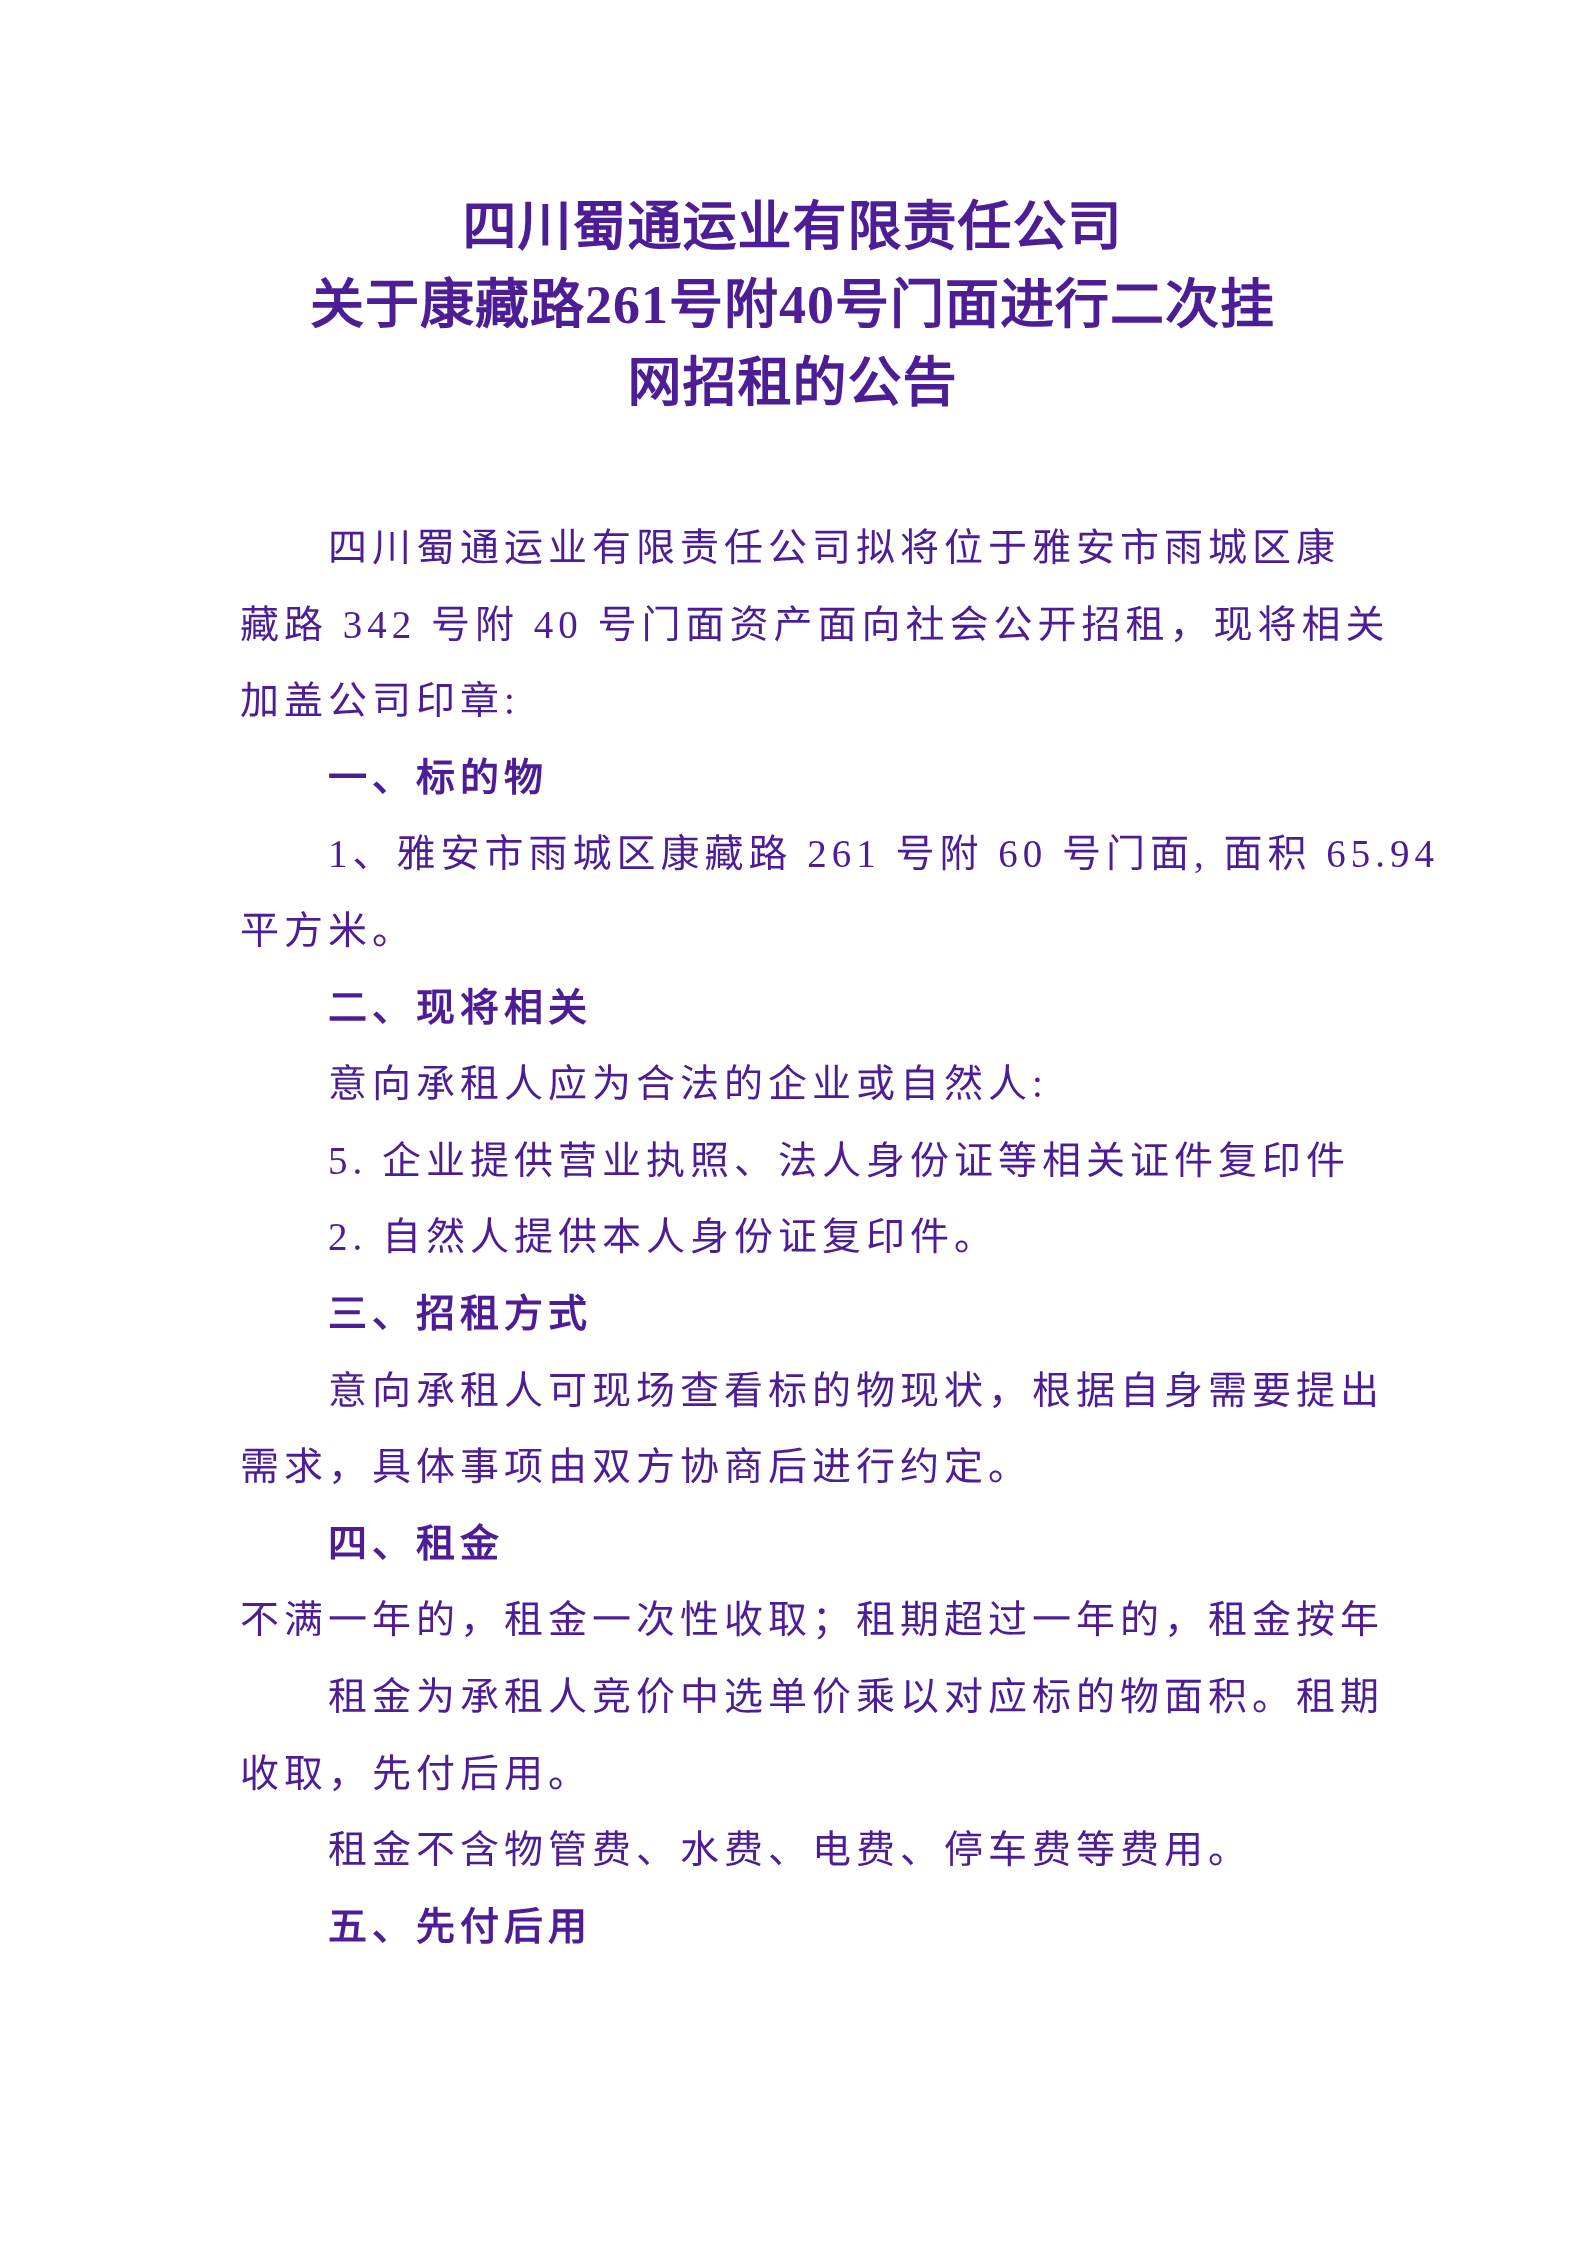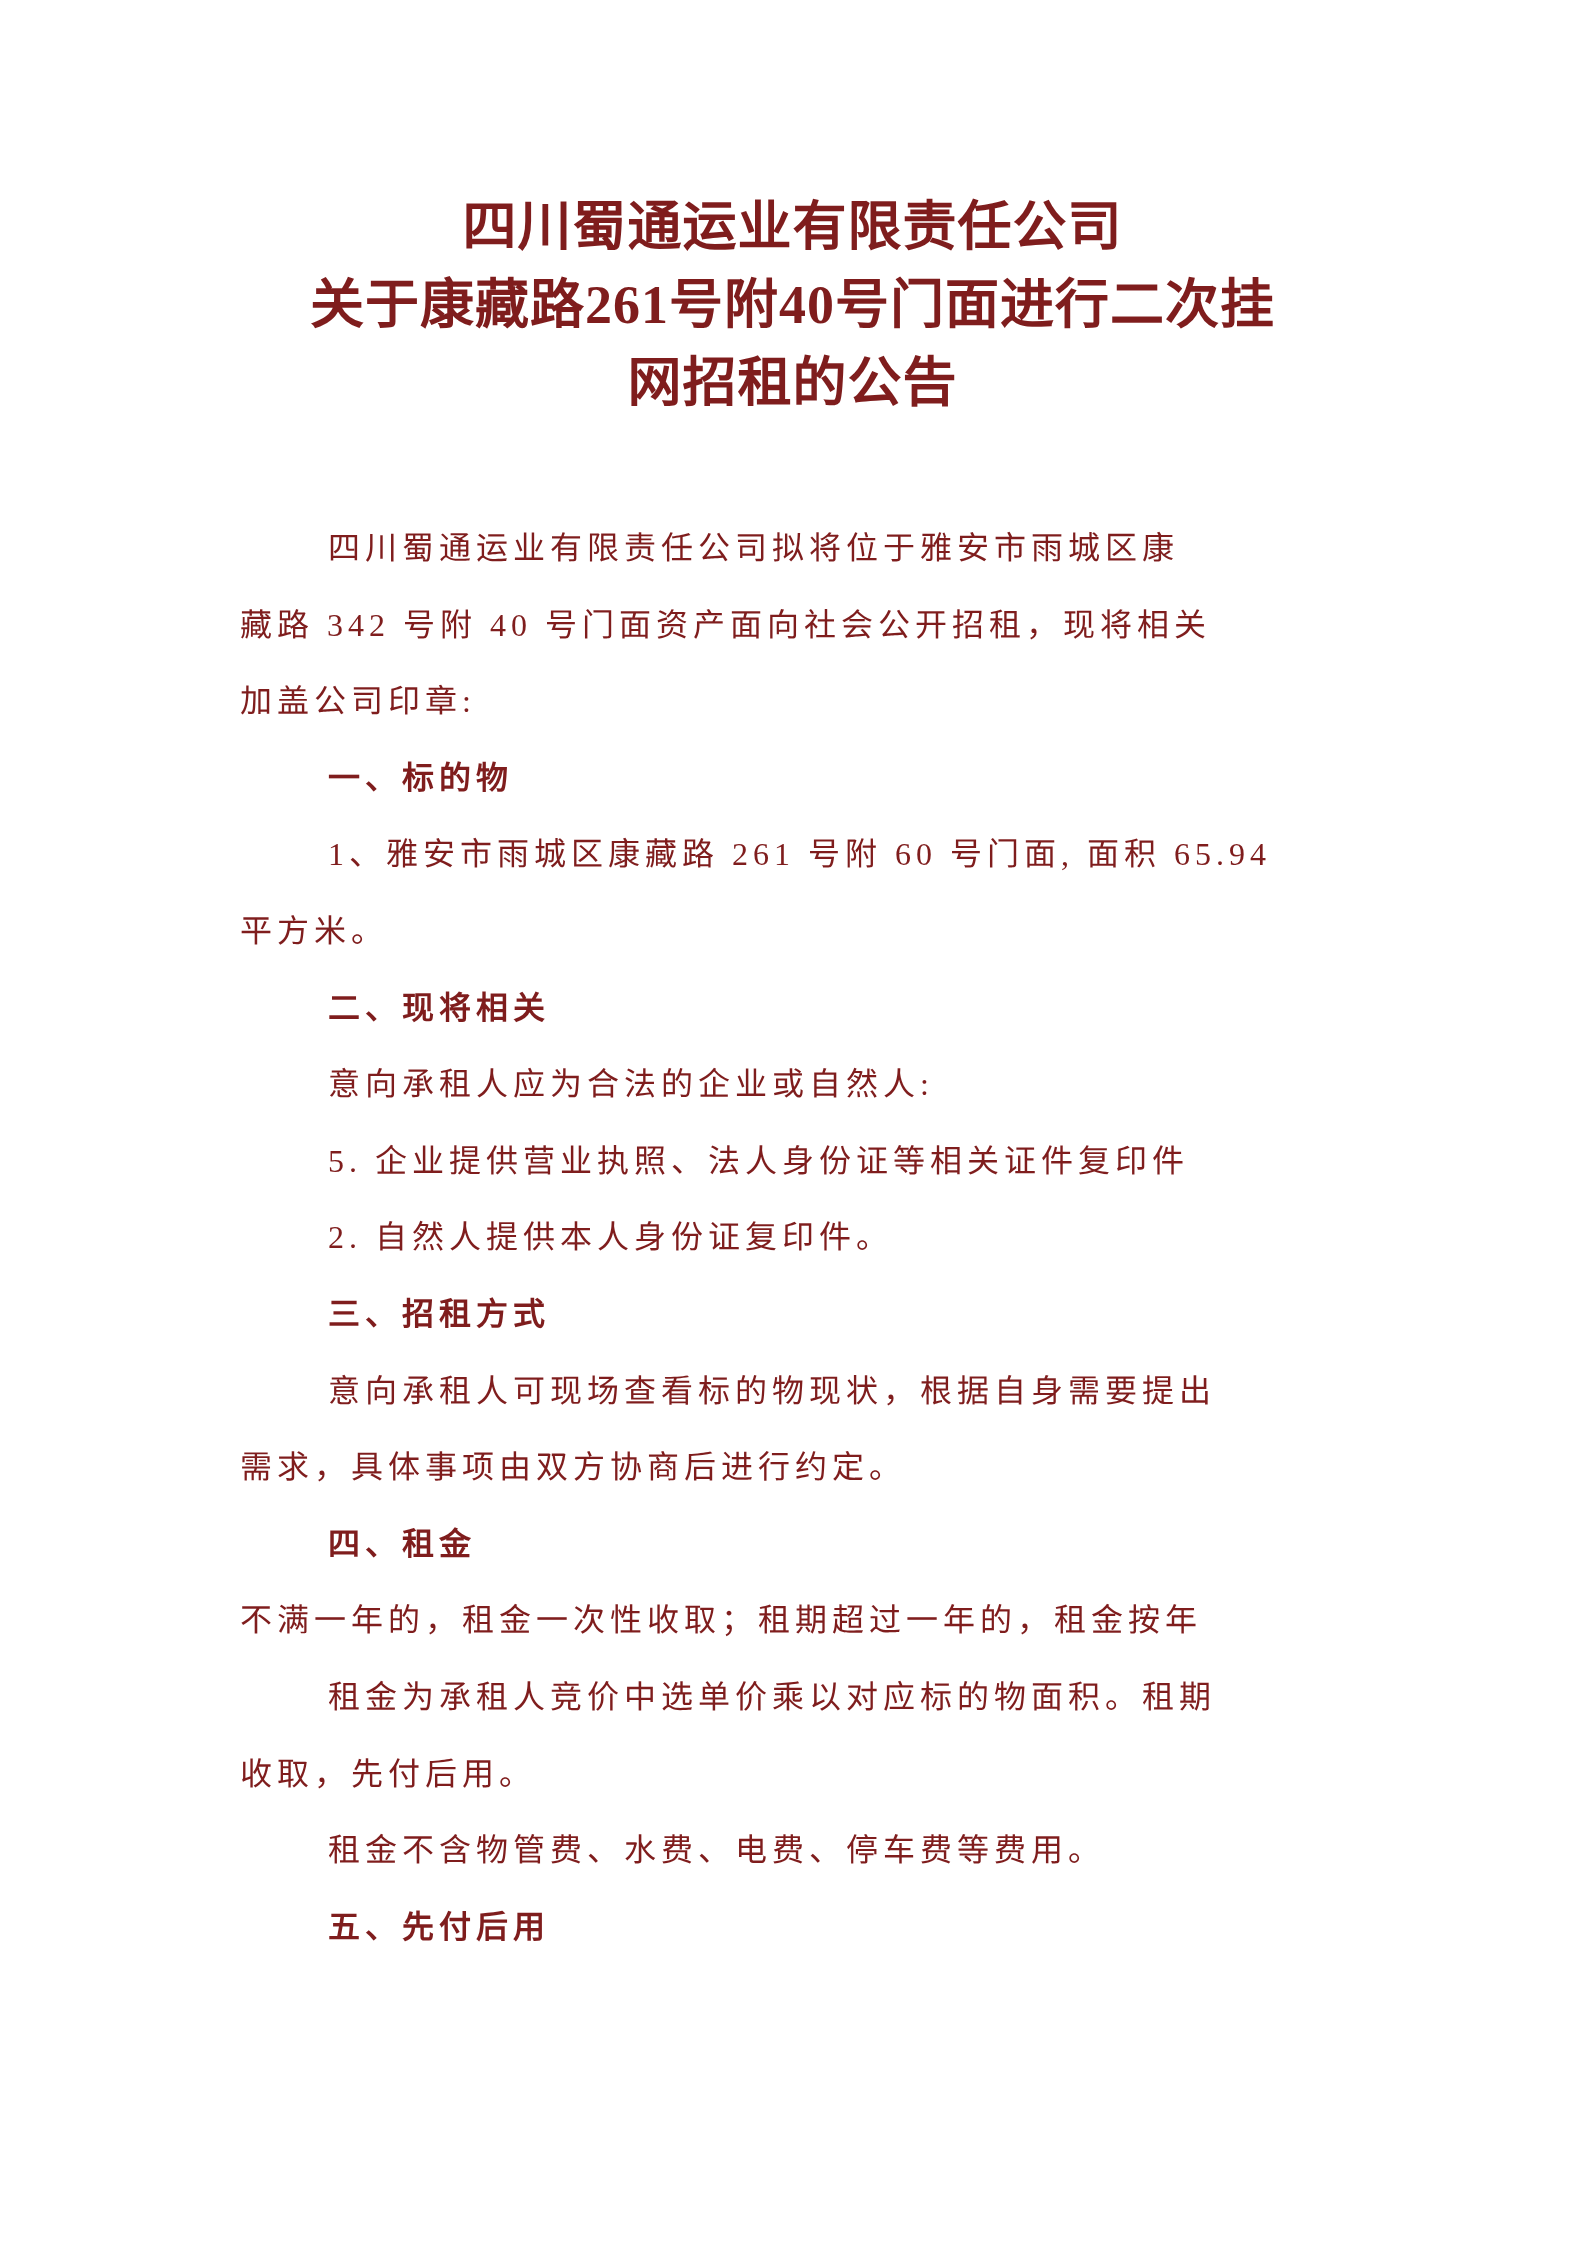--- a/index.html
+++ b/index.html
@@ -56,7 +56,7 @@
 </head>
 <body>
 
-<div class="page" style="background: rgb(255, 255, 255); color: #7f1d1d;">
+<div class="page" style="background: rgb(255, 255, 255); color: #4c1d95;">
 
   <div class="doc-title">
     <span class="ln">四川蜀通运业有限责任公司</span>

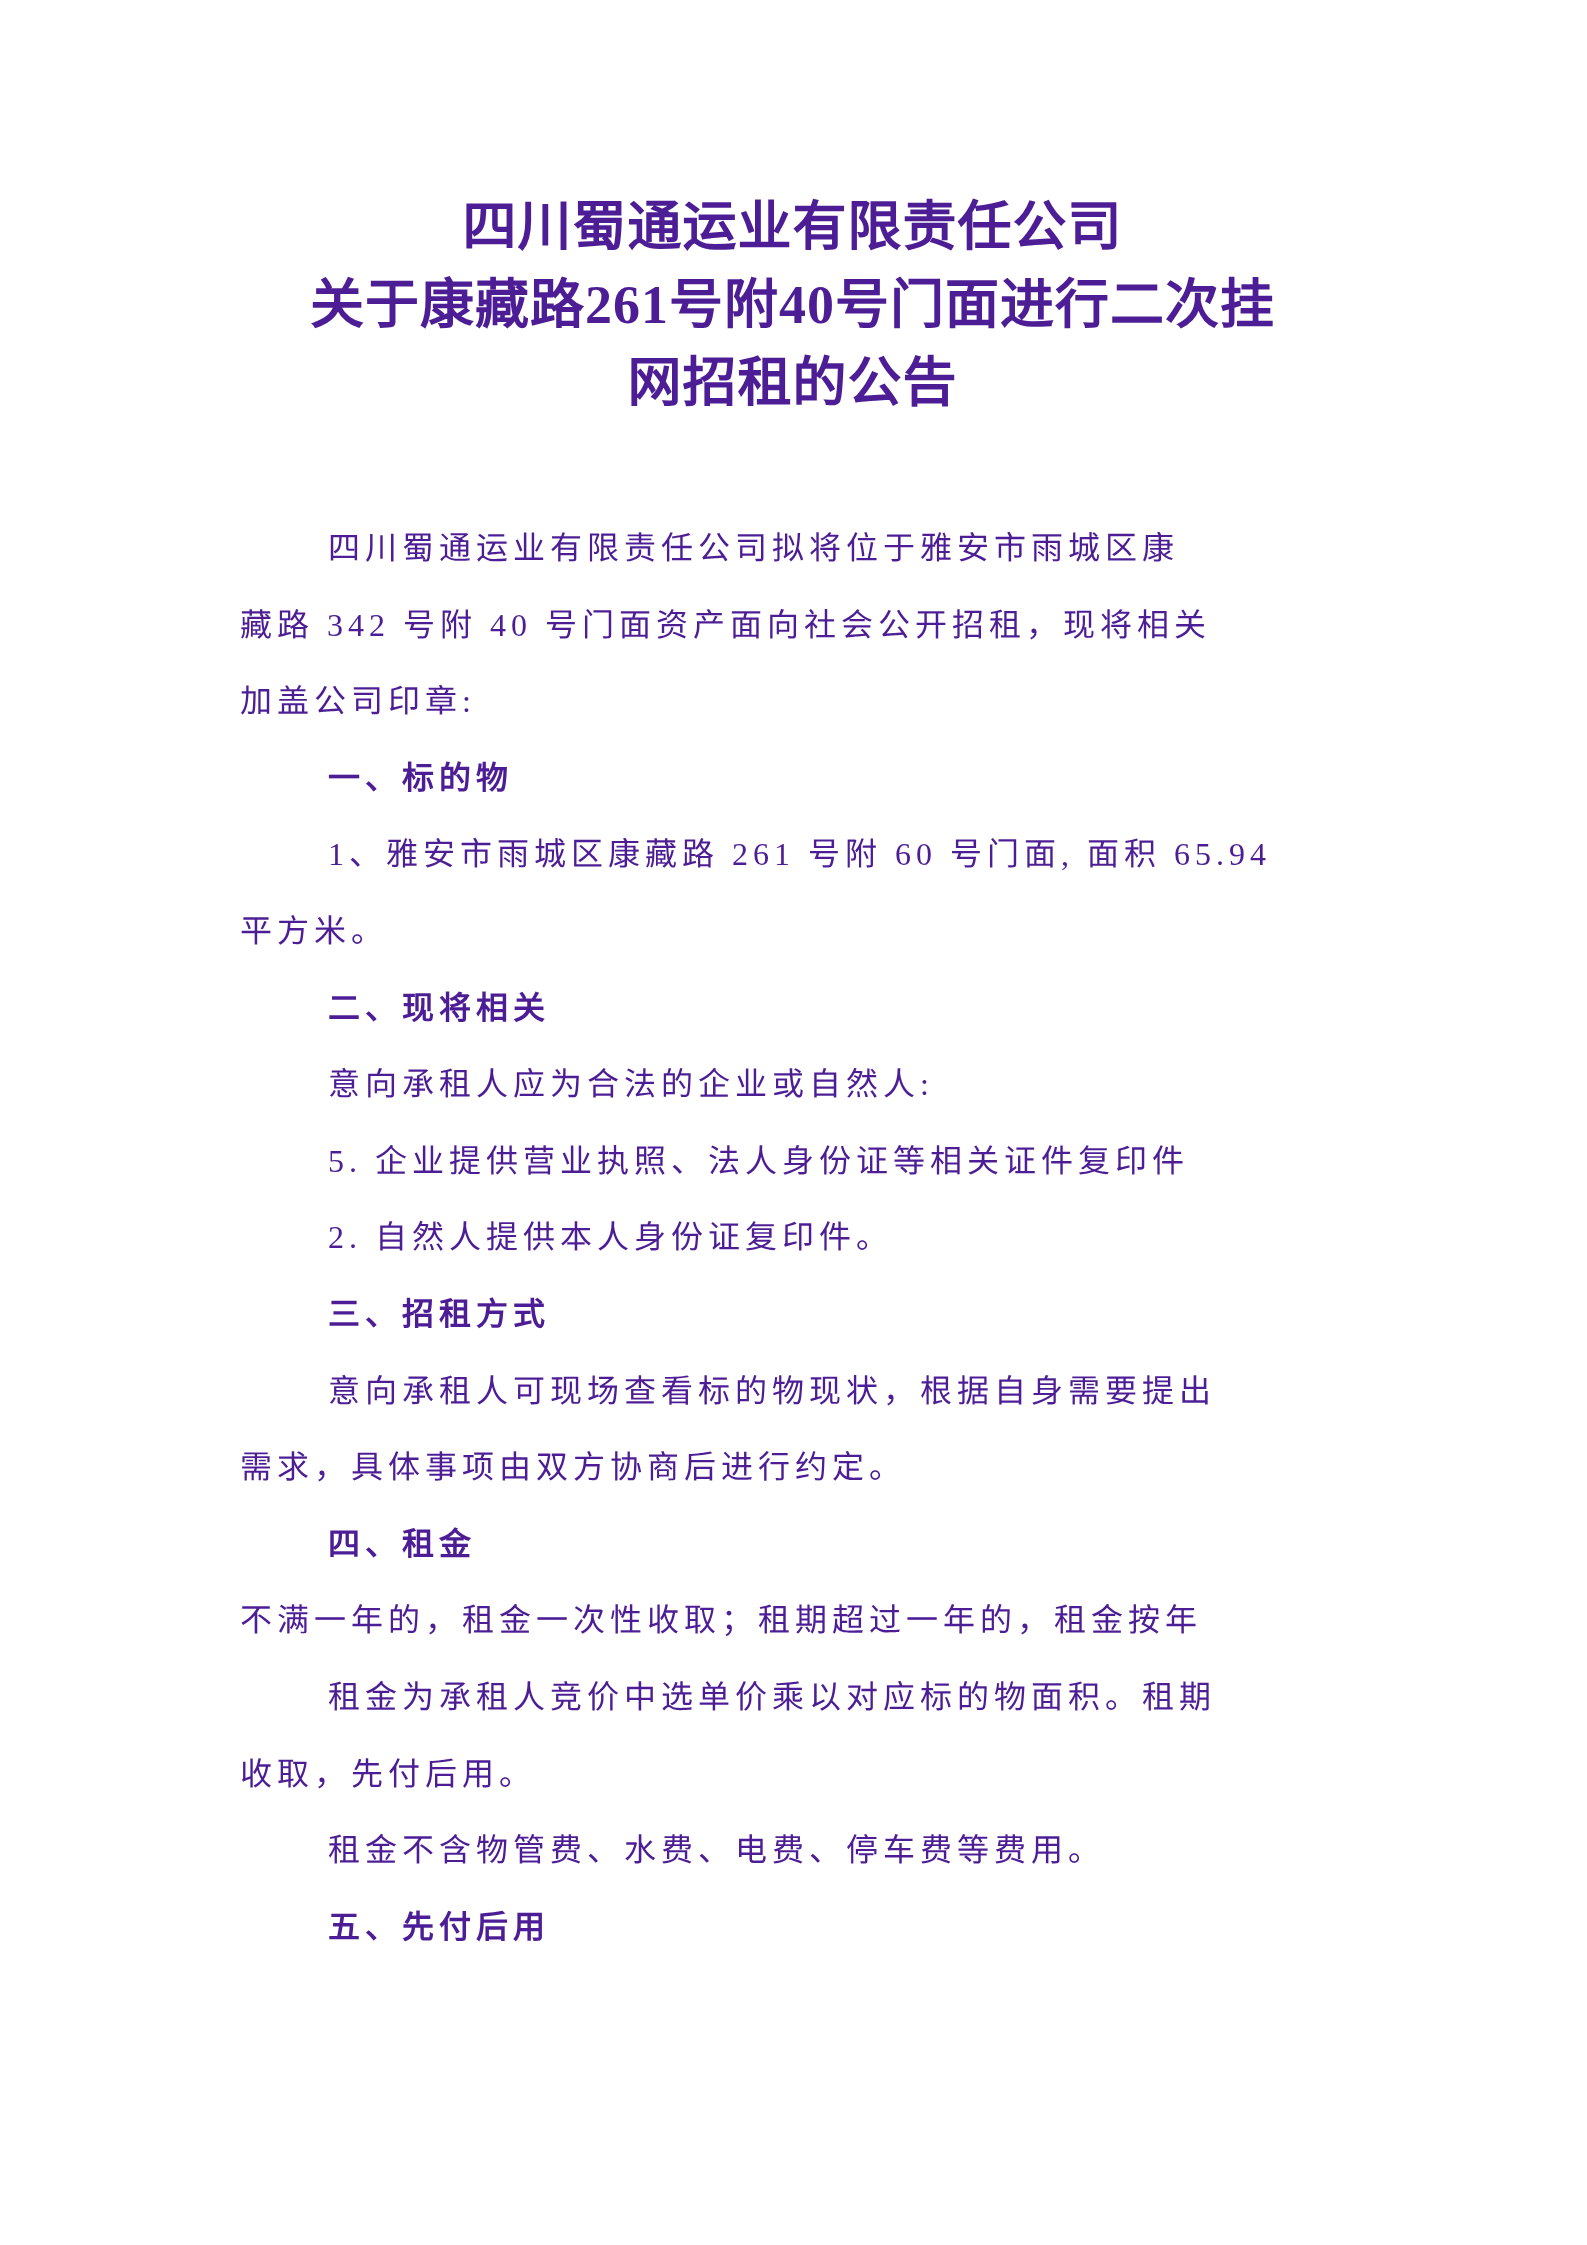--- a/index.html
+++ b/index.html
@@ -33,7 +33,7 @@
   }
   .doc-body {
     margin-top: 88px;
-    font-size: 32px;
+    font-size: 39px;
     line-height: 76.6px;
     letter-spacing: 5px;
   }

